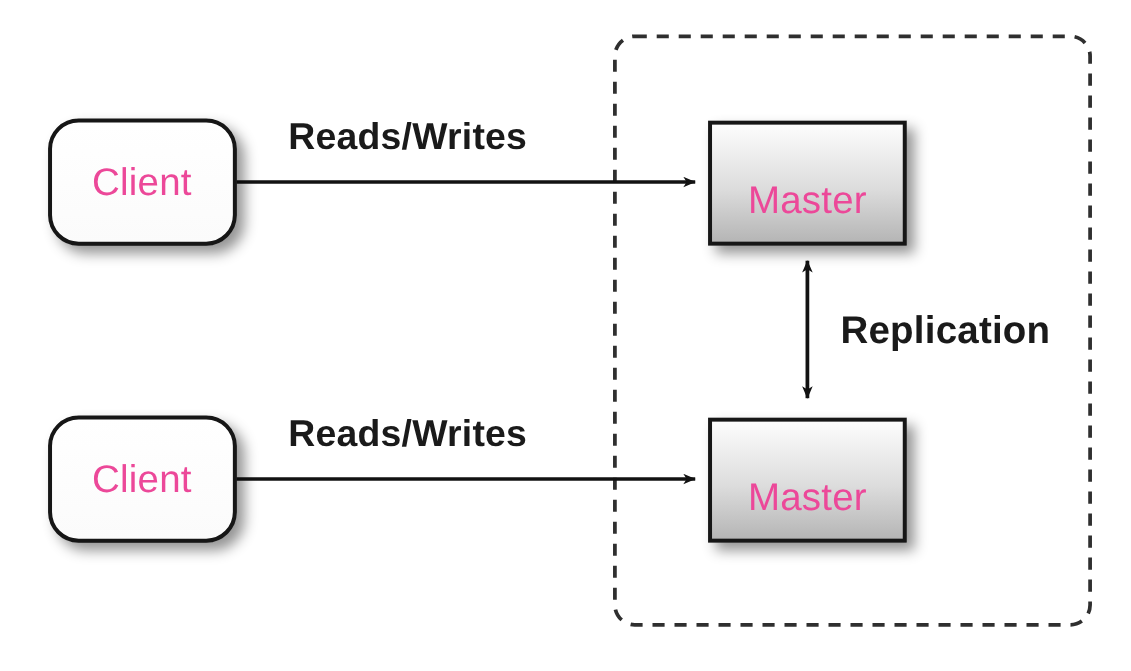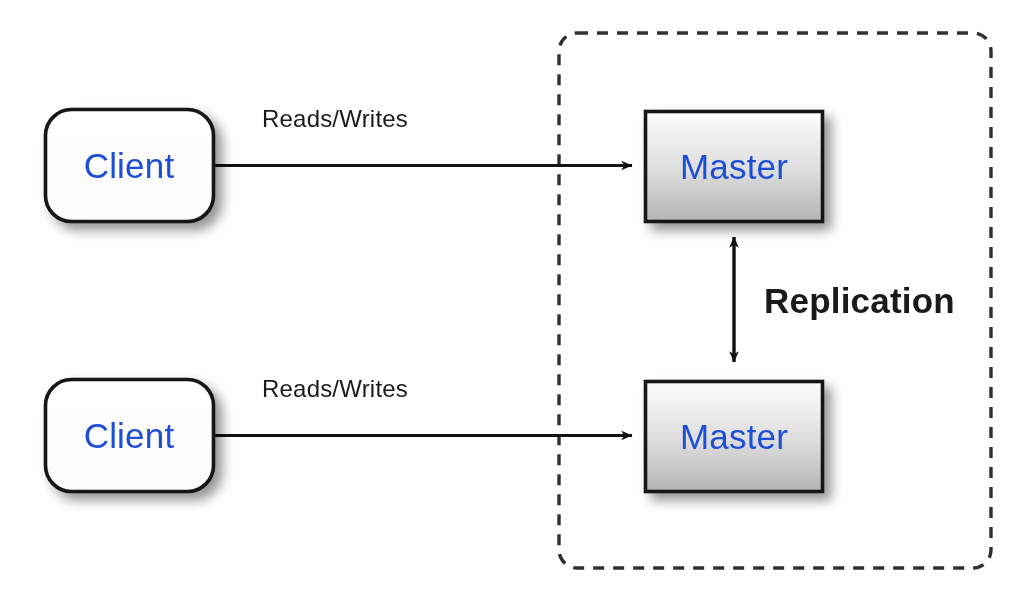--- a/index.html
+++ b/index.html
@@ -45,7 +45,7 @@
   }
   .client-label { font-size: 35px; letter-spacing: 0.2px; }
   .master-label { font-size: 35px; letter-spacing: 0.2px; }
-  .rw-label     { font-size: 24px; letter-spacing: 0.2px; }
+  .rw-label     { font-size: 34px; letter-spacing: 0.2px; font-weight: bold; }
   .repl-label   { font-size: 35px; letter-spacing: 0.2px; }
   .hit {
     position: absolute;

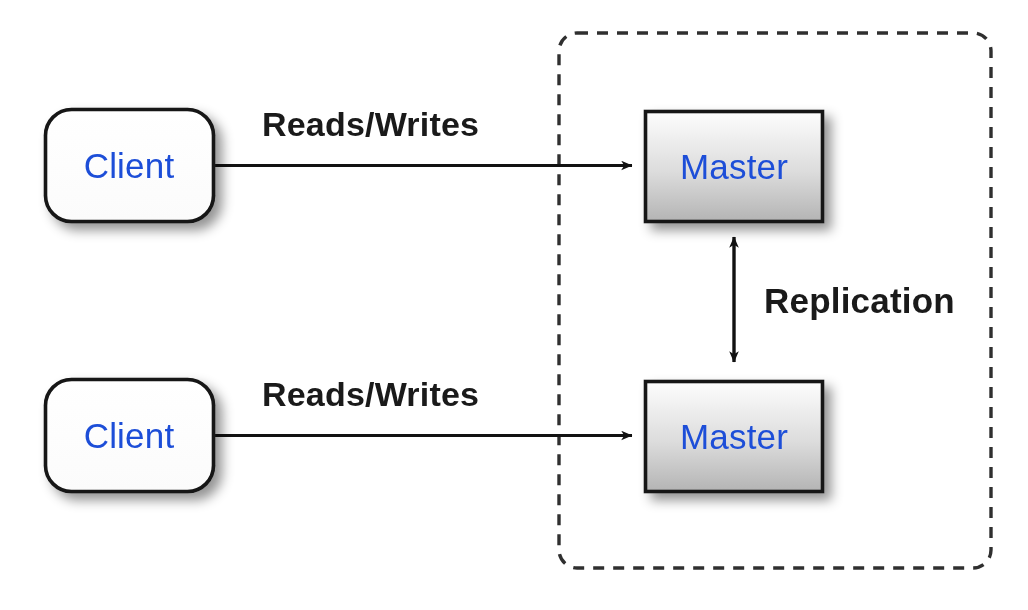--- a/index.html
+++ b/index.html
@@ -31,7 +31,7 @@
     display: flex;
     align-items: center;
     justify-content: center;
-    color: #1d4ed8;
+    color: #ec4899;
     font-family: "Liberation Sans", "DejaVu Sans", sans-serif;
     white-space: nowrap;
     pointer-events: none;

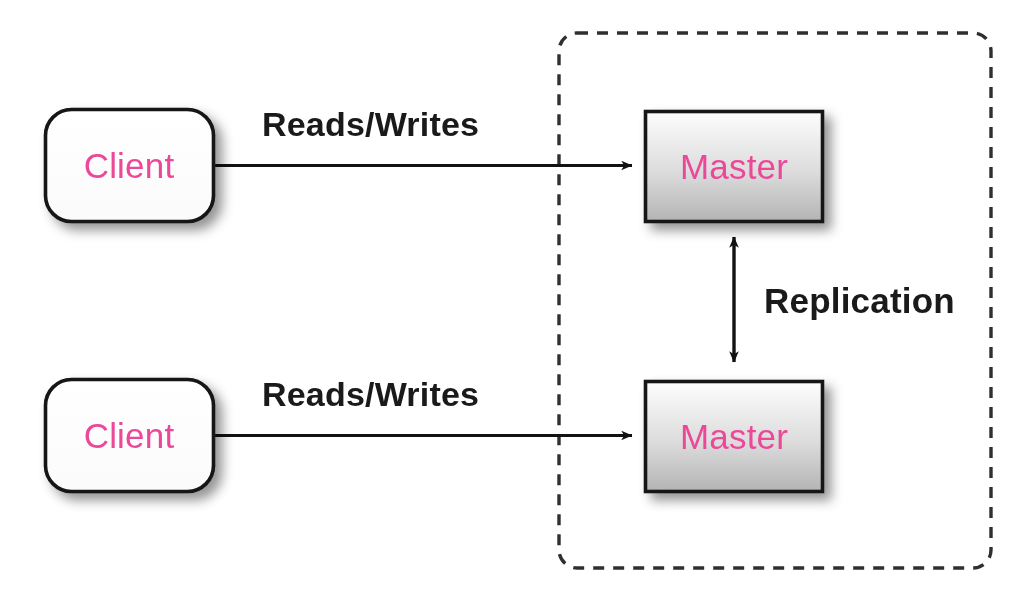--- a/index.html
+++ b/index.html
@@ -44,7 +44,7 @@
     pointer-events: none;
   }
   .client-label { font-size: 35px; letter-spacing: 0.2px; }
-  .master-label { font-size: 35px; letter-spacing: 0.2px; }
+  .master-label { font-size: 35px; letter-spacing: 0.2px; margin-top: 16px; }
   .rw-label     { font-size: 34px; letter-spacing: 0.2px; font-weight: bold; }
   .repl-label   { font-size: 35px; letter-spacing: 0.2px; }
   .hit {

